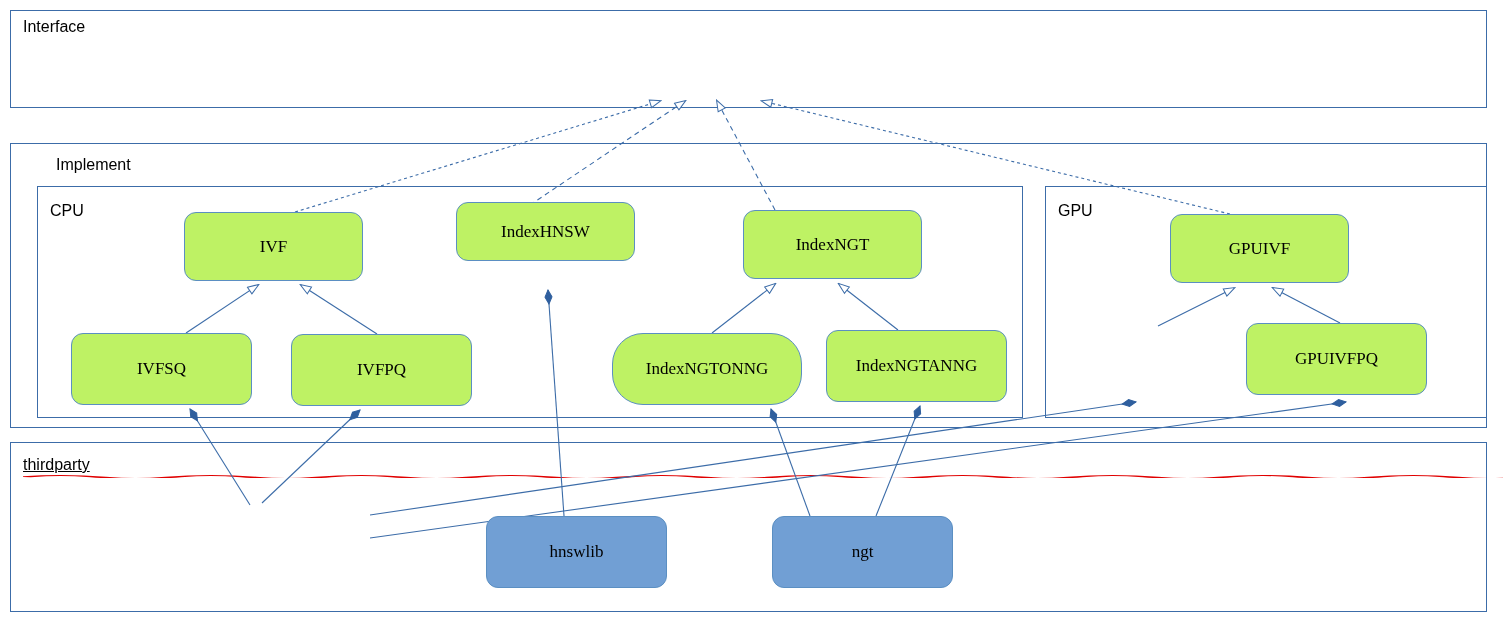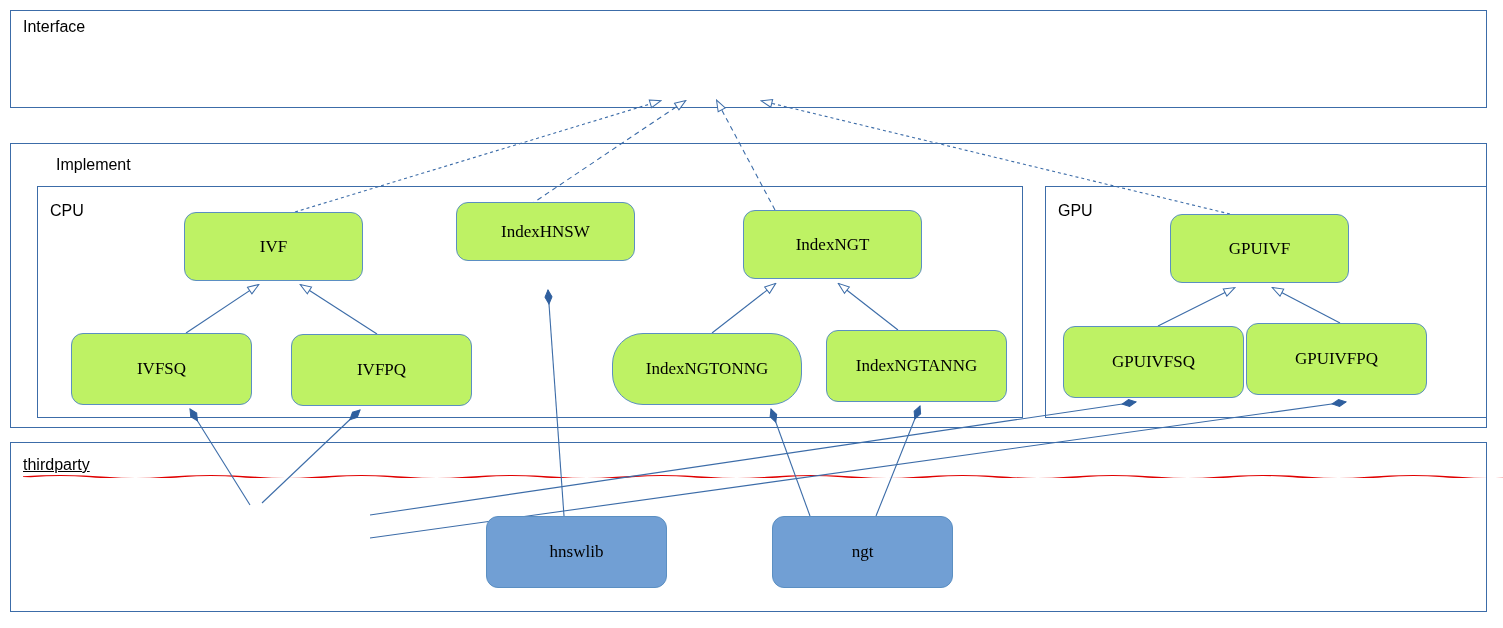--- a/index.html
+++ b/index.html
@@ -156,9 +156,6 @@
   <div class="node impl" style="left:826px;top:330px;width:181px;height:72px;">
     <span>IndexNGTANNG</span>
   </div>
-  <div class="node impl" style="left:1063px;top:326px;width:181px;height:72px;">
-    <span>GPUIVFSQ</span>
-  </div>
   <div class="node impl" style="left:1246px;top:323px;width:181px;height:72px;">
     <span>GPUIVFPQ</span>
   </div>

